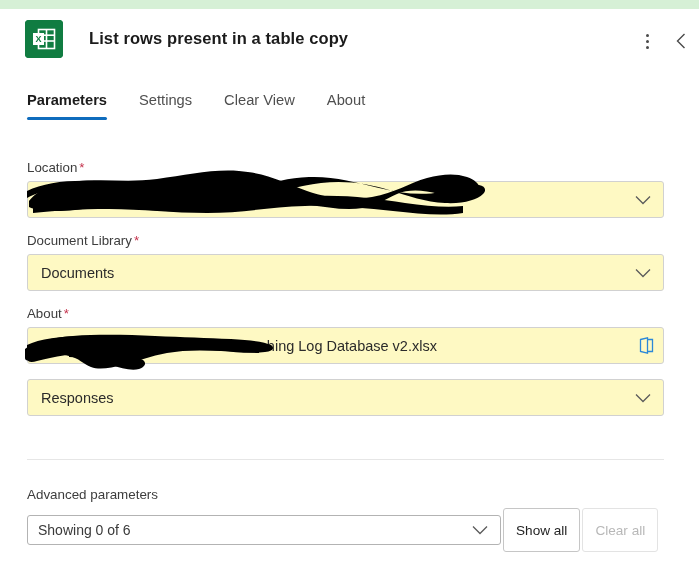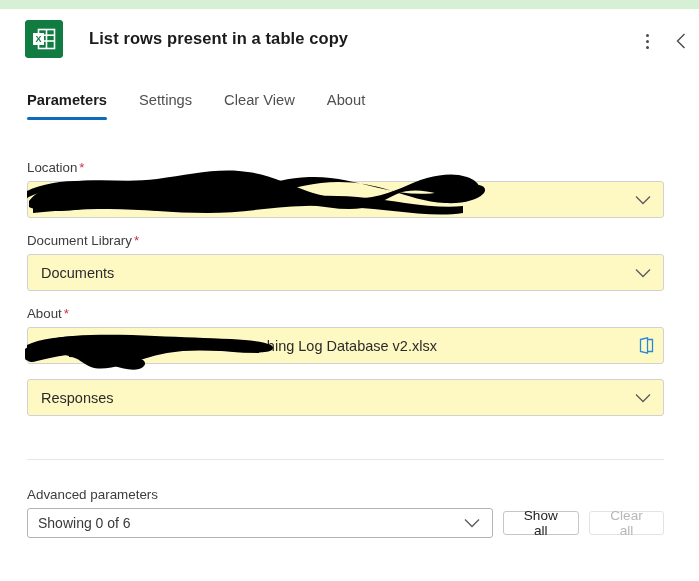--- a/index.html
+++ b/index.html
@@ -199,7 +199,7 @@
   .adv-row {
     display: flex;
     align-items: center;
-    gap: 10px;
+    gap: 2px;
   }
   .adv-select {
     position: relative;

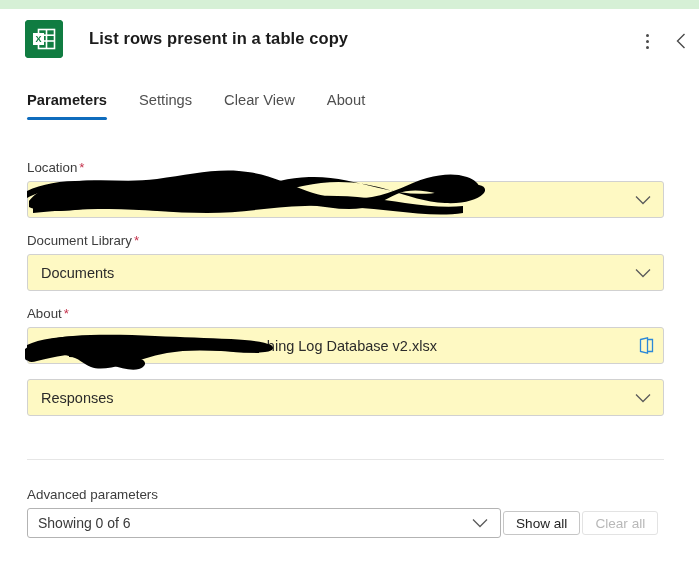--- a/index.html
+++ b/index.html
@@ -218,7 +218,7 @@
     padding-left: 10px;
   }
   .btn {
-    height: 24px;
+    height: 44px;
     min-width: 72px;
     padding: 0 12px;
     border: 1px solid #c6c6c6;

